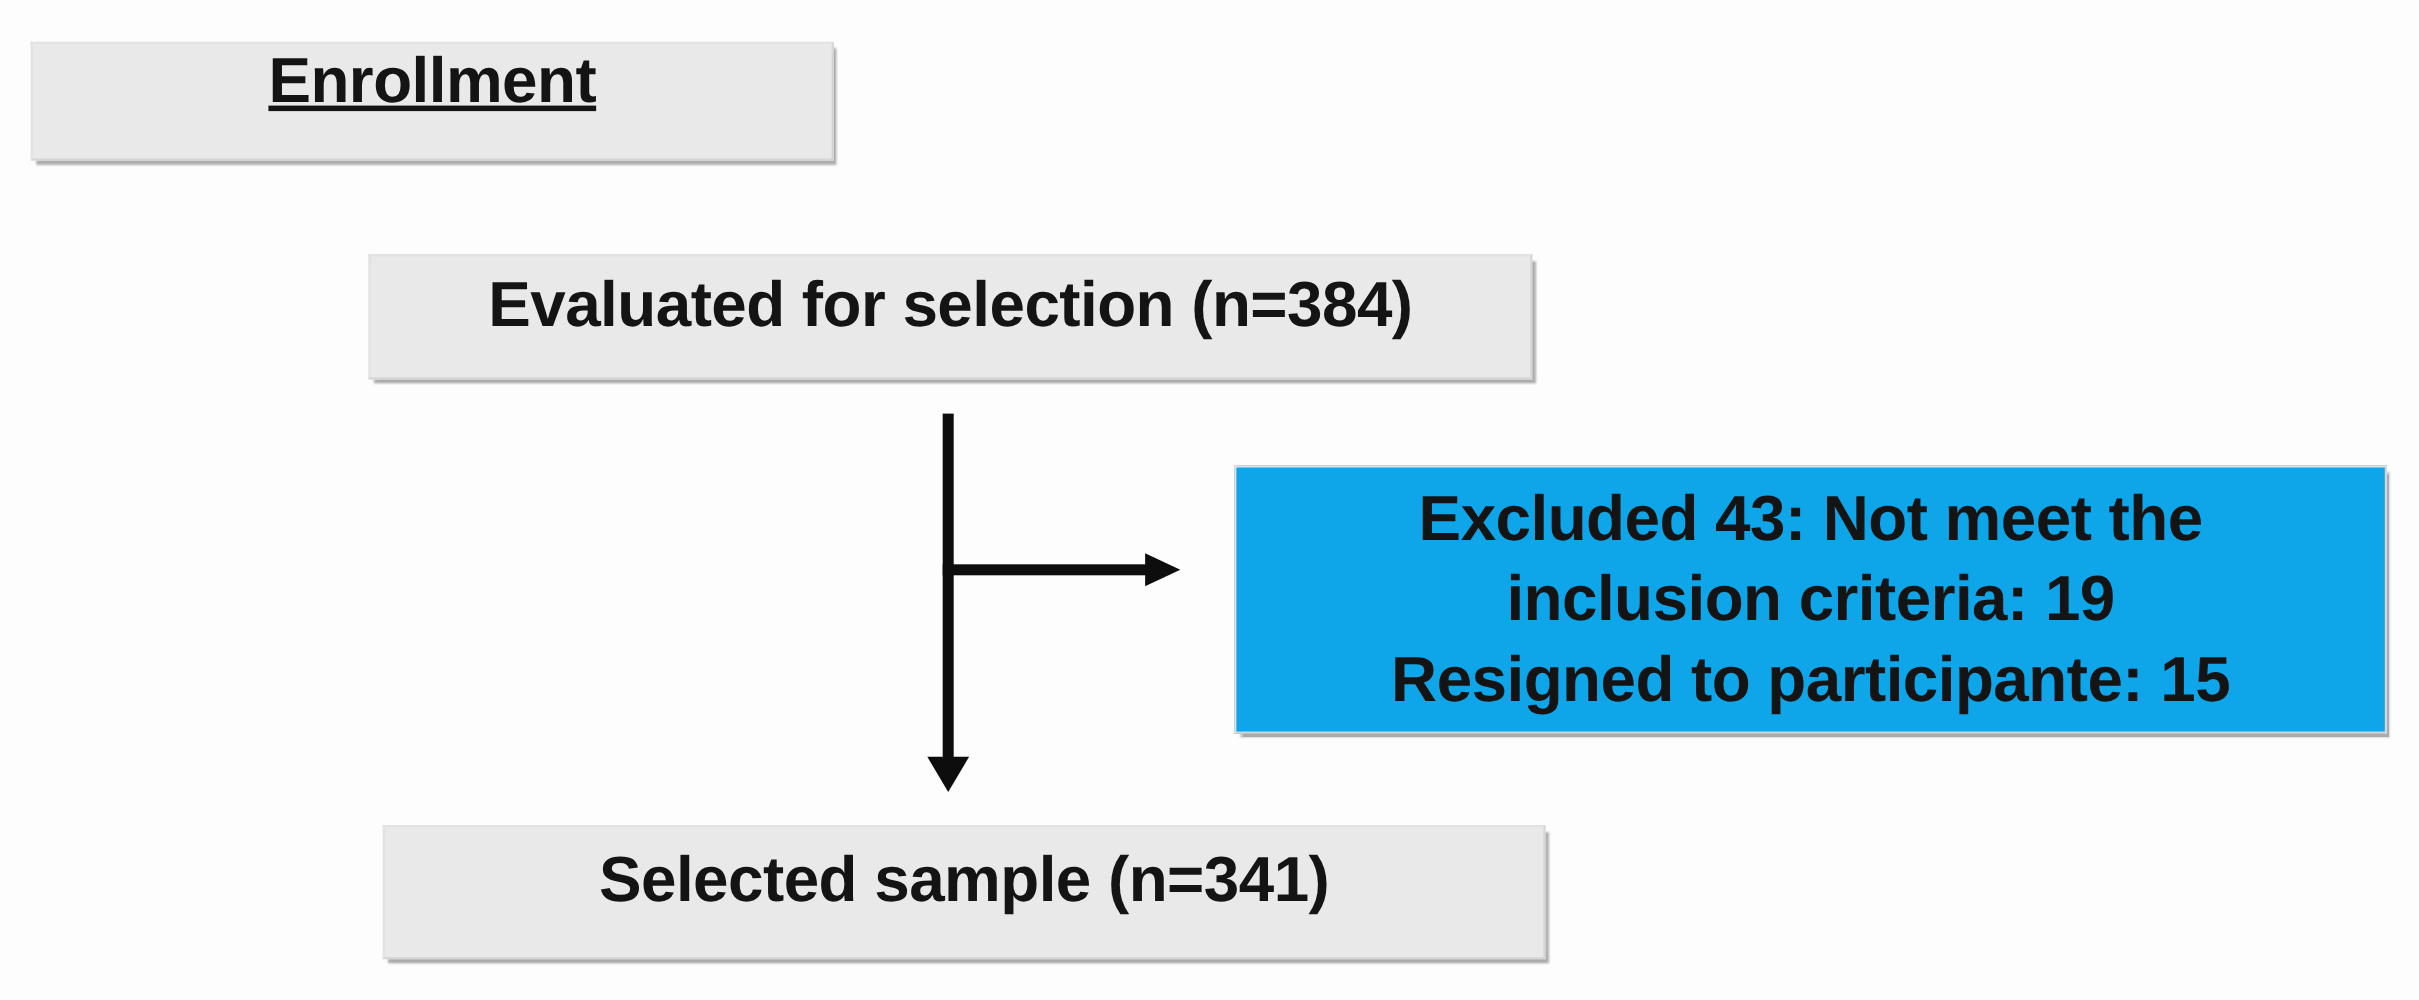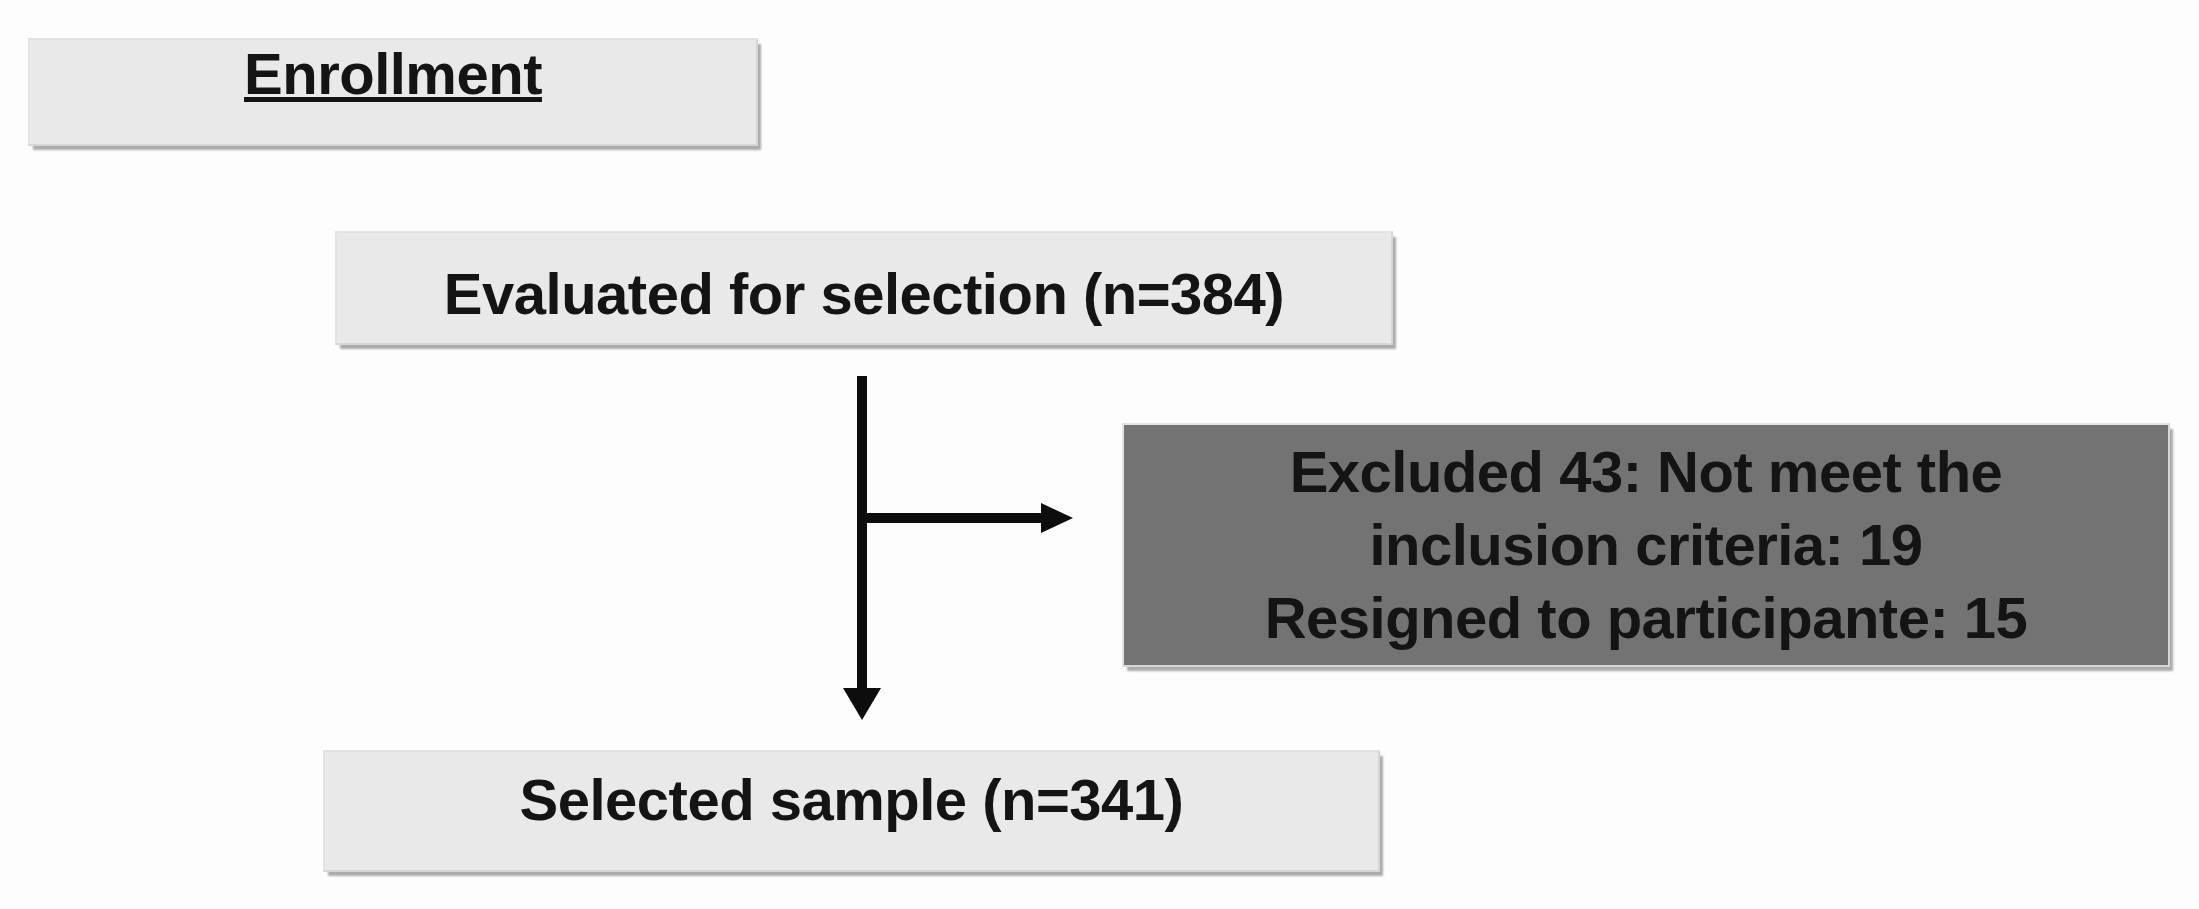--- a/index.html
+++ b/index.html
@@ -72,7 +72,7 @@
     <span>Enrollment</span>
   </div>
 
-  <div class="box box-evaluated" style="background: rgb(233, 233, 233); justify-content: center;">
+  <div class="box box-evaluated" style="background: rgb(233, 233, 233);">
     <span>Evaluated for selection (n=384)</span>
   </div>
 

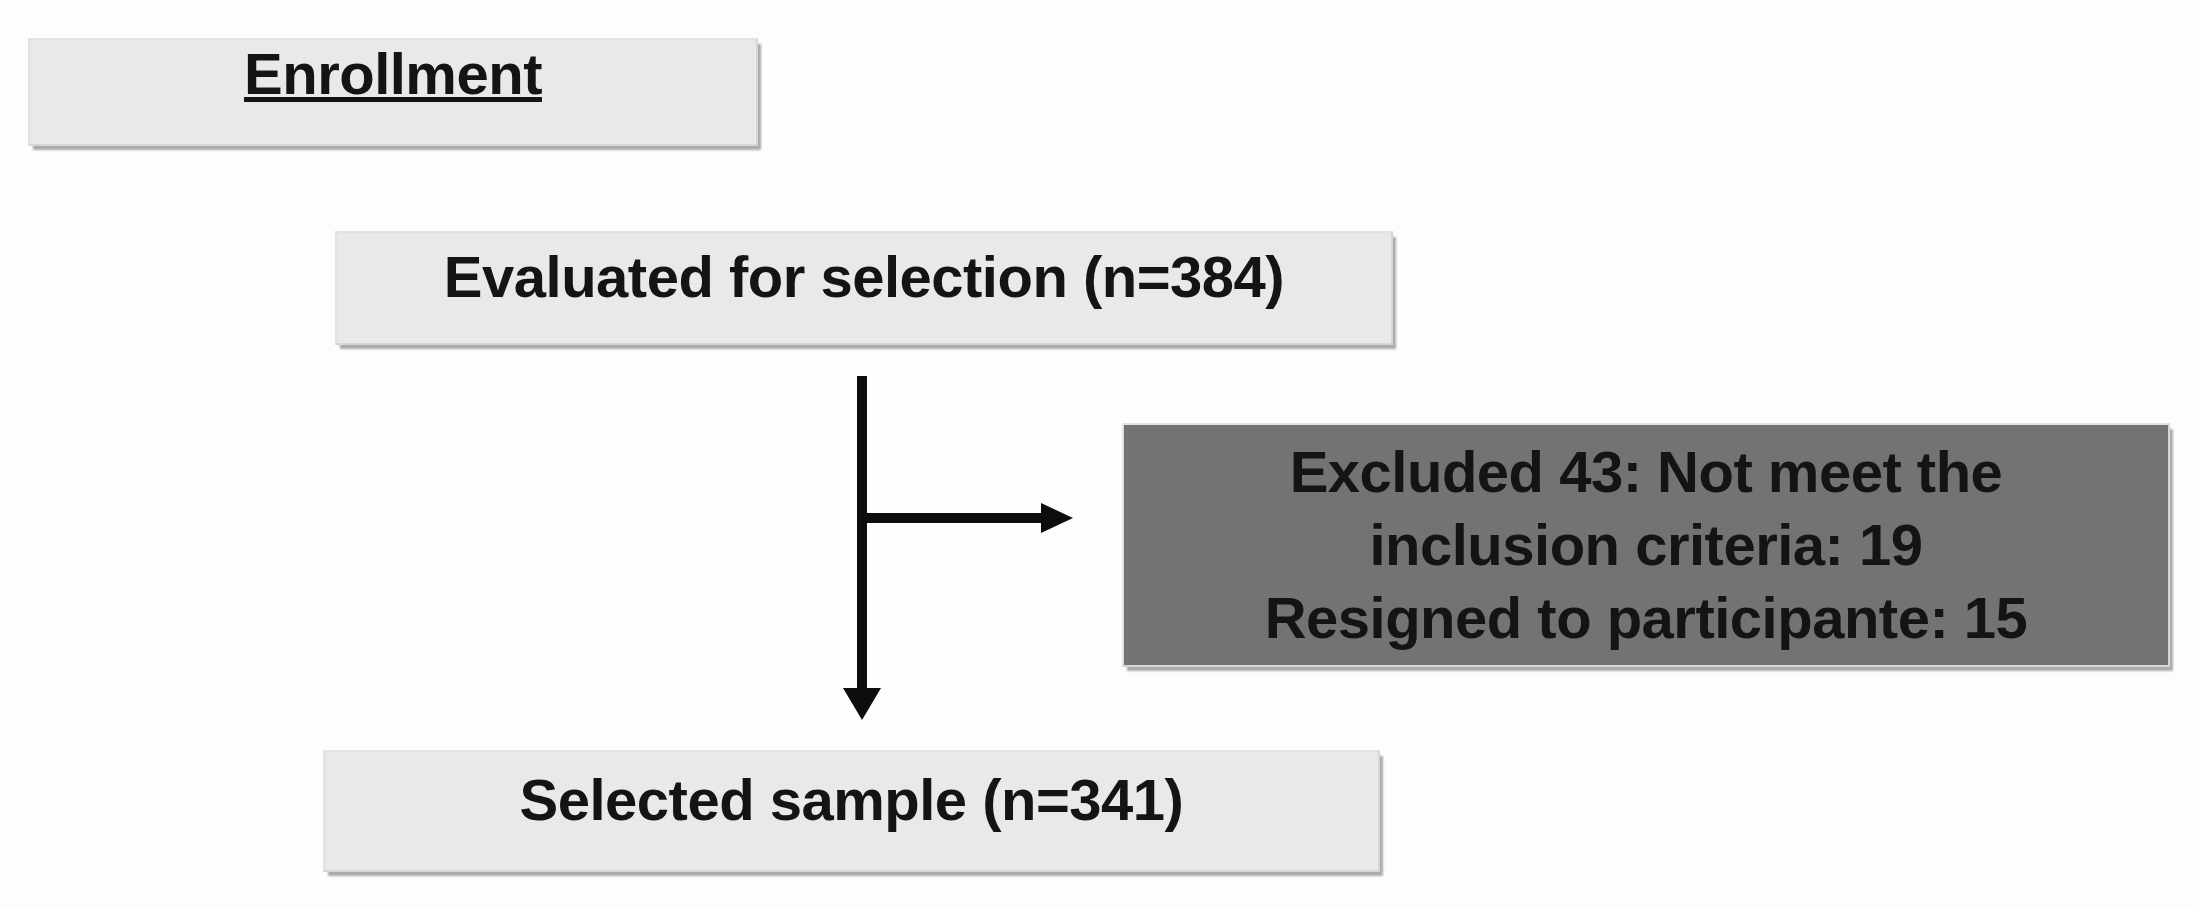--- a/index.html
+++ b/index.html
@@ -84,7 +84,7 @@
 
   <div class="arrowhead-right" style="border-left-color: rgb(13, 13, 13);"></div>
 
-  <div class="box box-excluded" style="background: #737373;">
+  <div class="box box-excluded" style="background: #0ea5e9;">
     <div>Excluded 43: Not meet the</div>
     <div>inclusion criteria: 19</div>
     <div>Resigned to participante: 15</div>

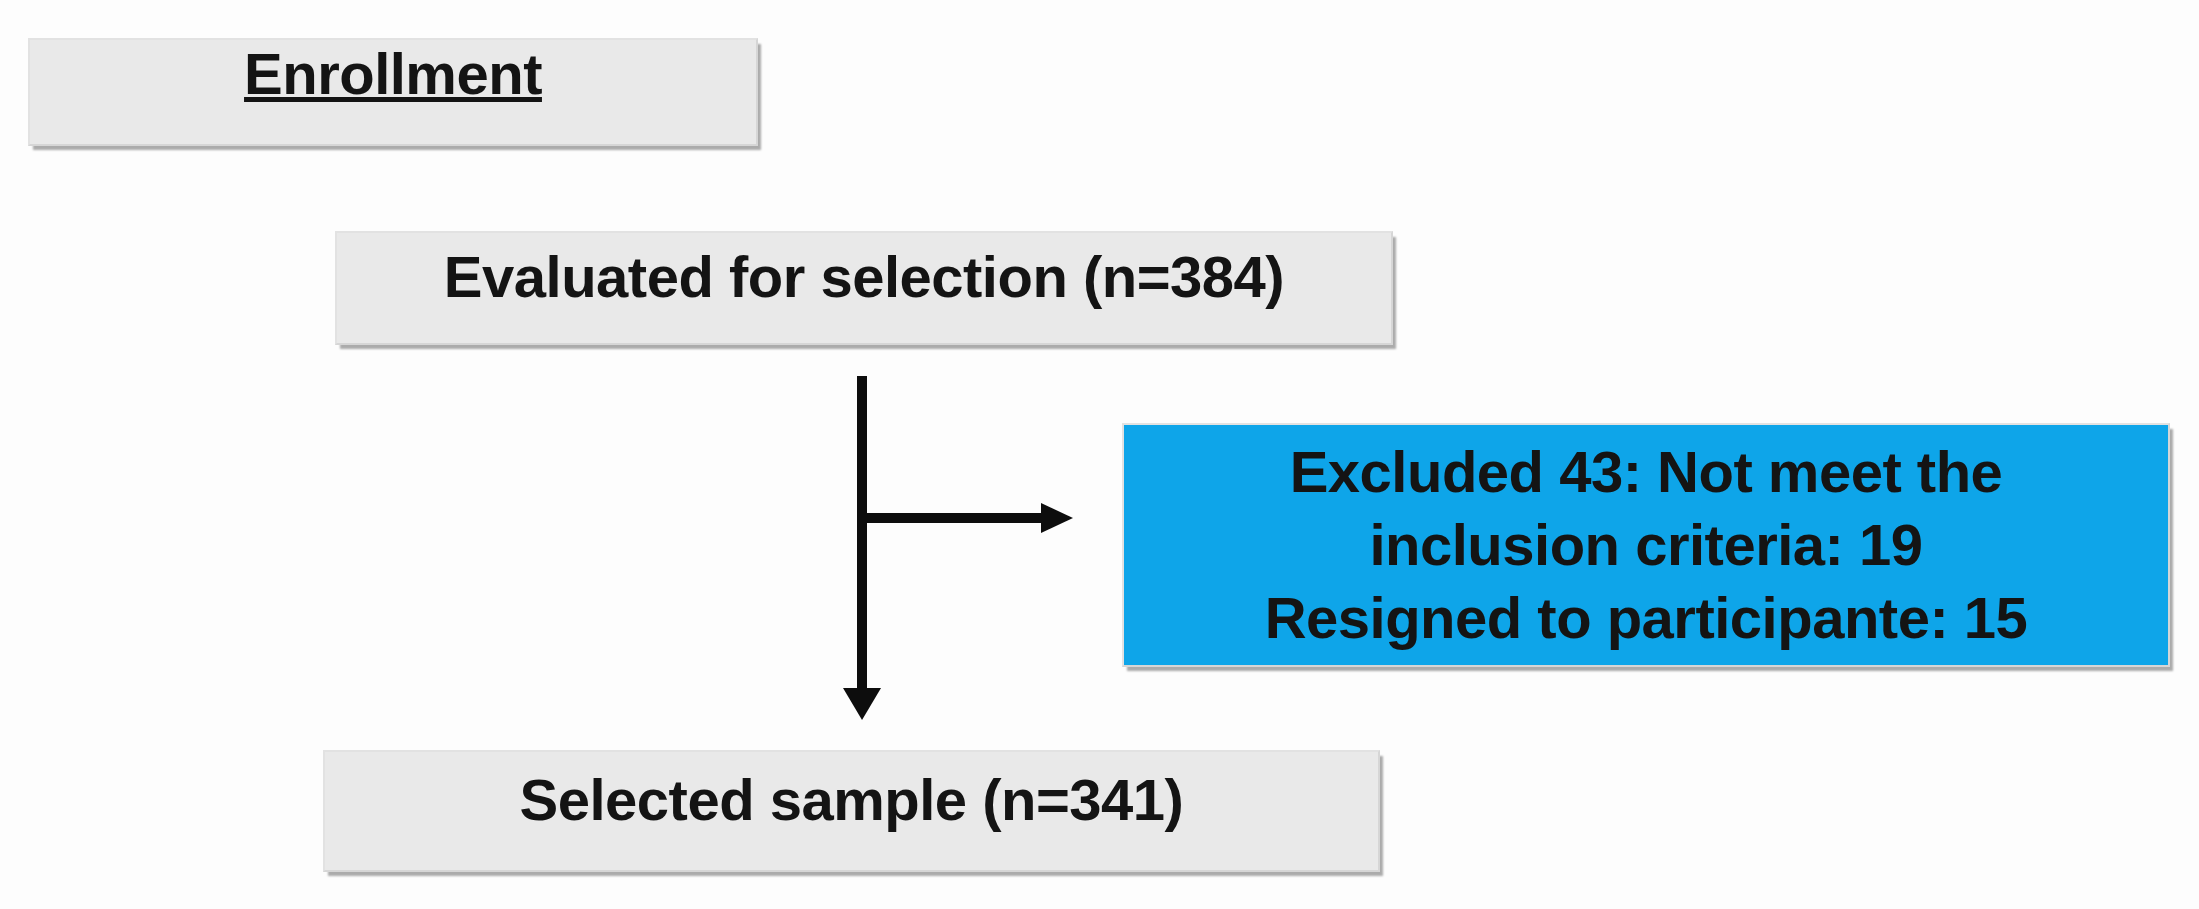--- a/index.html
+++ b/index.html
@@ -34,7 +34,7 @@
   .box-enrollment { left: 28px;   top: 38px;  width: 730px;  height: 108px; padding-top: 2px; text-decoration: underline; }
   .box-evaluated  { left: 335px;  top: 231px; width: 1058px; height: 114px; padding-top: 12px; }
   .box-excluded   { left: 1122px; top: 423px; width: 1048px; height: 244px; padding-top: 10px; line-height: 73px; }
-  .box-selected   { left: 323px;  top: 750px; width: 1057px; height: 122px; padding-top: 16px; }
+  .box-selected   { left: 348px;  top: 750px; width: 1057px; height: 122px; padding-top: 16px; }
 
   .vline {
     position: absolute;

